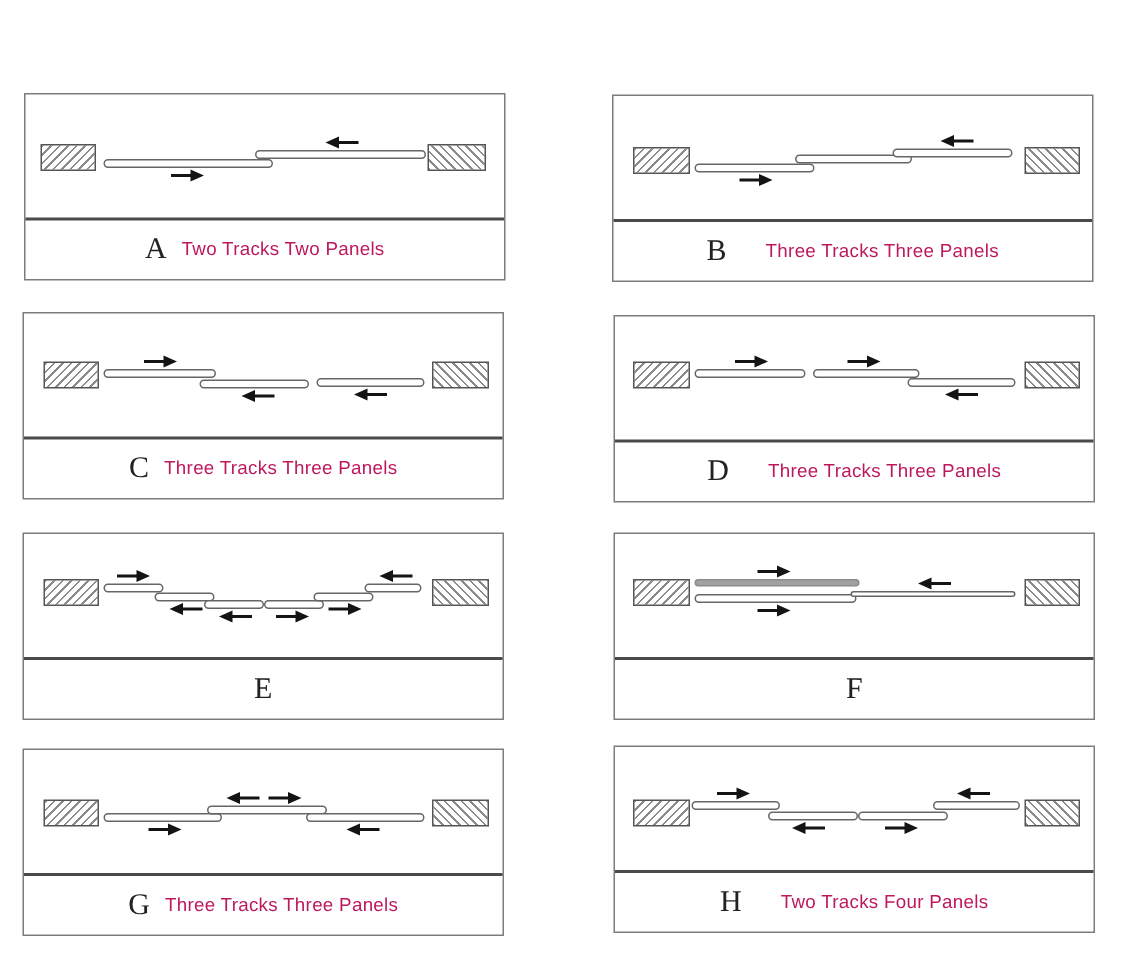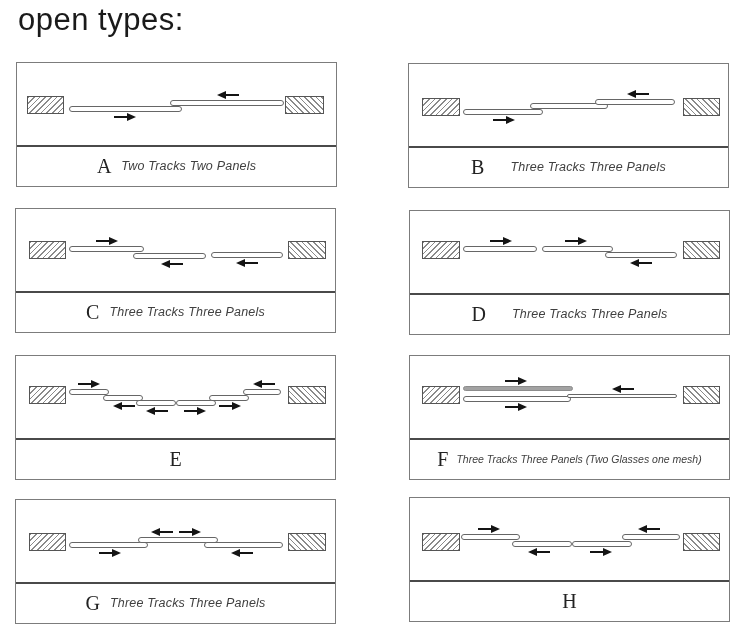--- a/index.html
+++ b/index.html
@@ -37,7 +37,6 @@
 <body>
 
 <div class="page">
-  <h1 class="title">open types:</h1>
 
   <div class="panel g-narrow" style="left:16px;top:62px;">
     <div class="diagram">

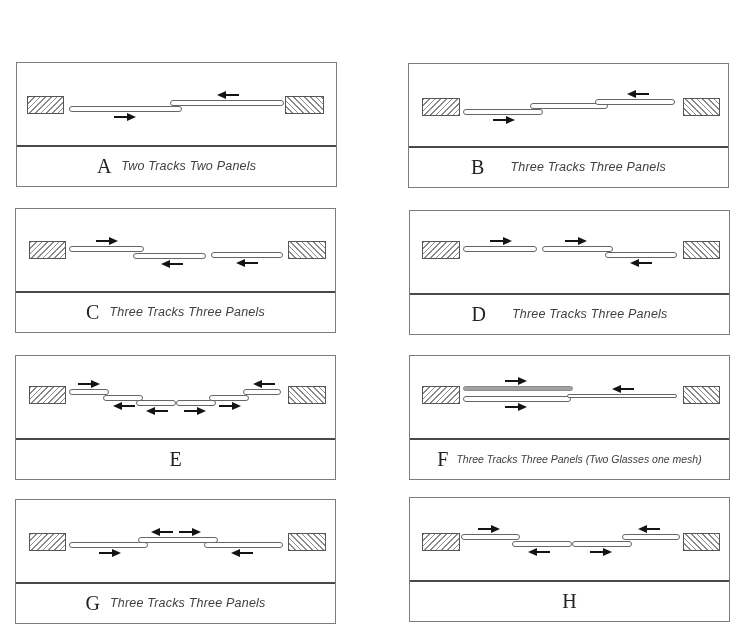--- a/index.html
+++ b/index.html
@@ -13,7 +13,7 @@
            box-sizing:border-box;}
   .caption{height:37px;display:flex;align-items:center;justify-content:center;}
   .letter{font-family:"Liberation Serif",serif;font-size:20px;color:#222;line-height:1;}
-  .cap-text{font-size:12.5px;color:#404040;letter-spacing:0.2px;font-style:italic;}
+  .cap-text{font-size:12.5px;color:#be185d;letter-spacing:0.2px;}
   .g-narrow .caption{gap:10px;}
   .g-wide .caption{gap:26px;}
   .g-tight .caption{gap:8px;}

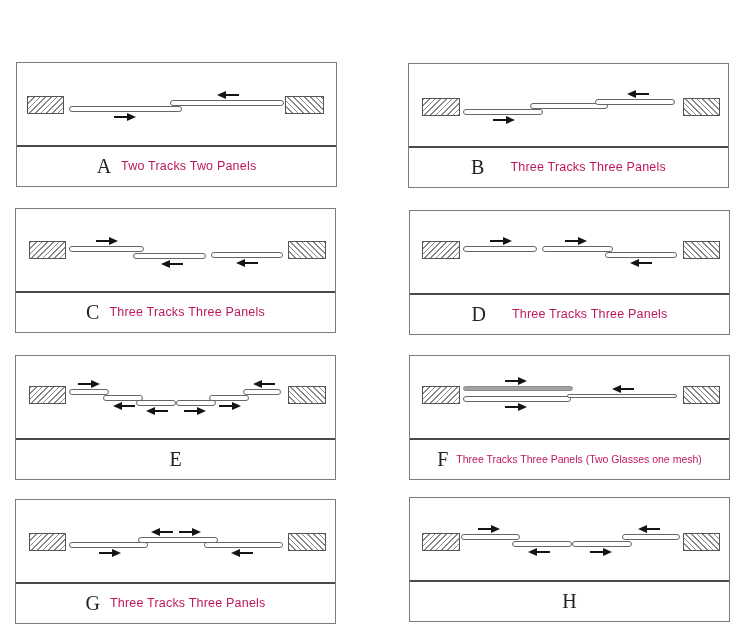--- a/index.html
+++ b/index.html
@@ -195,7 +195,6 @@
       </div>
     <div class="caption">
       <span class="letter">F</span>
-      <span class="cap-text">Three Tracks Three Panels (Two Glasses one mesh)</span>
     </div>
   </div>
 

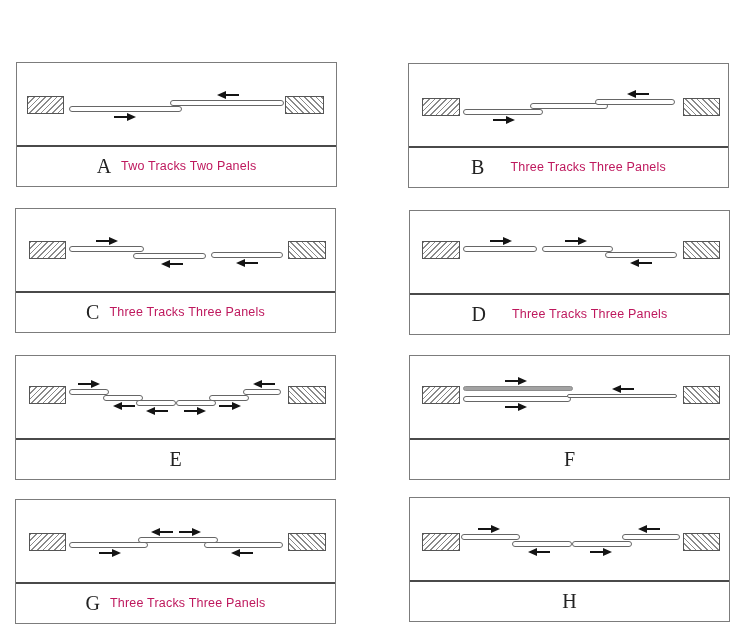--- a/index.html
+++ b/index.html
@@ -255,6 +255,7 @@
       </div>
     <div class="caption">
       <span class="letter">H</span>
+      <span class="cap-text">Two Tracks Four Panels</span>
     </div>
   </div>
 </div>

